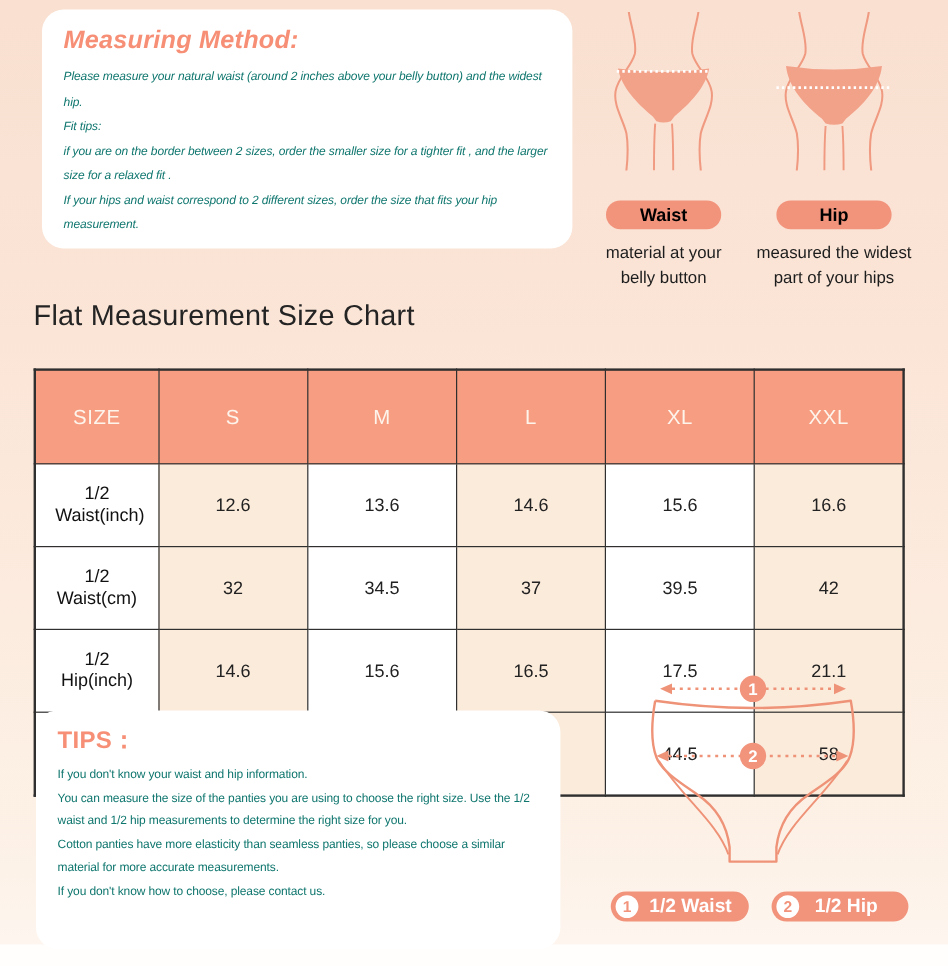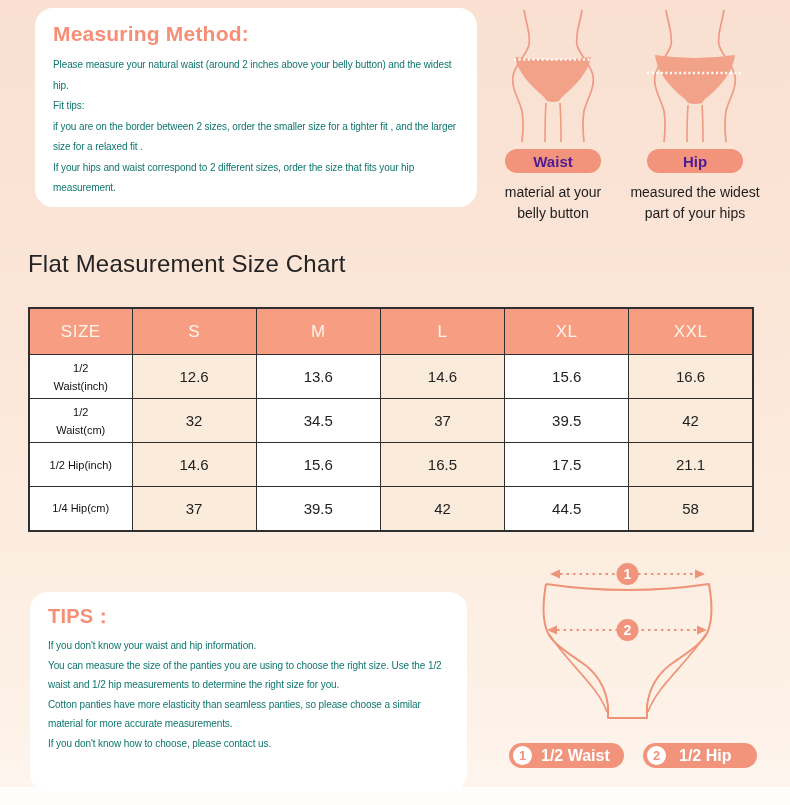--- a/index.html
+++ b/index.html
@@ -9,7 +9,7 @@
   .bottom-strip{position:absolute;left:0;bottom:0;width:790px;height:18px;background:#fffefd;}
 
   .card{position:absolute;background:#ffffff;border-radius:18px;box-sizing:border-box;}
-  .measuring-card{left:35px;top:8px;width:442px;height:199px;padding:14px 17px 10px 18px;}
+  .measuring-card{left:35px;top:8px;width:442px;height:199px;padding:14px 17px 10px 18px;font-style:italic;}
   .tips-card{left:30px;top:592px;width:437px;height:199px;padding:11px 15px 10px 18px;}
 
   .section-heading{margin:0 0 9px 0;font-size:21px;font-weight:bold;color:#f68f75;letter-spacing:.2px;}

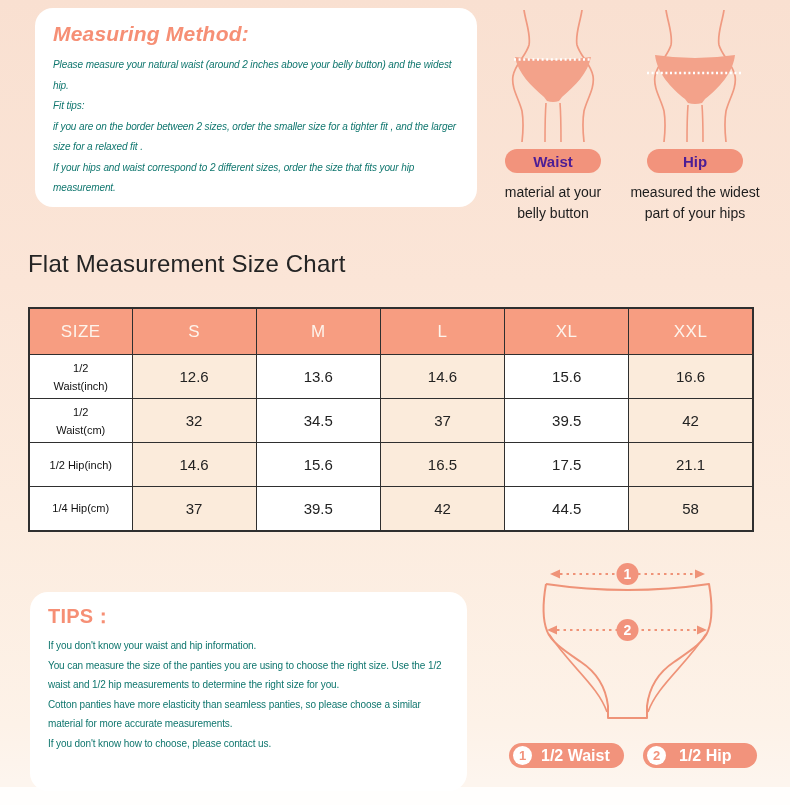--- a/index.html
+++ b/index.html
@@ -20,8 +20,8 @@
   .figure-col{position:absolute;top:10px;width:130px;display:flex;flex-direction:column;align-items:center;}
   .figure-waist{left:488px;}
   .figure-hip{left:630px;}
-  .badge-pill{margin-top:7px;min-width:64px;height:24px;padding:0 16px;border-radius:13px;background:#f2937c;
-              color:#4c1d95;font-size:15px;font-weight:bold;display:flex;align-items:center;justify-content:center;}
+  .badge-pill{margin-top:25px;min-width:64px;height:24px;padding:0 16px;border-radius:13px;background:#f2937c;
+              color:#000000;font-size:15px;font-weight:bold;display:flex;align-items:center;justify-content:center;}
   .fig-caption{margin-top:9px;font-size:14px;line-height:21px;color:#1d1d1d;text-align:center;white-space:pre-line;}
 
   .chart-title{position:absolute;left:28px;top:250px;width:724px;margin:0;text-align:left;

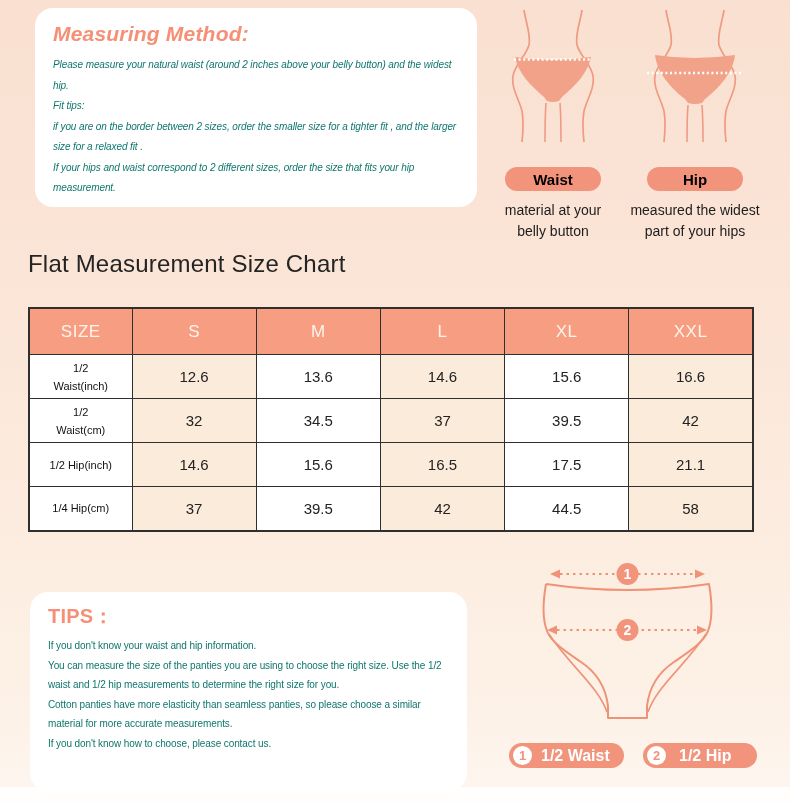--- a/index.html
+++ b/index.html
@@ -29,7 +29,7 @@
 
   table.size-table{position:absolute;left:28px;top:307px;width:724px;border-collapse:collapse;table-layout:fixed;
                    border:2px solid #2f2f2f;}
-  .size-table th,.size-table td{border:1px solid #2f2f2f;text-align:center;vertical-align:middle;padding:0;}
+  .size-table th,.size-table td{border:1px solid #2f2f2f;text-align:center;vertical-align:middle;padding:16px;}
   .size-table thead th{height:45px;background:#f79d81;color:#fdf4ec;font-size:17px;font-weight:400;letter-spacing:.5px;}
   .size-table tbody tr{height:44px;}
   .size-table tbody td{font-size:15px;color:#222;background:#ffffff;}

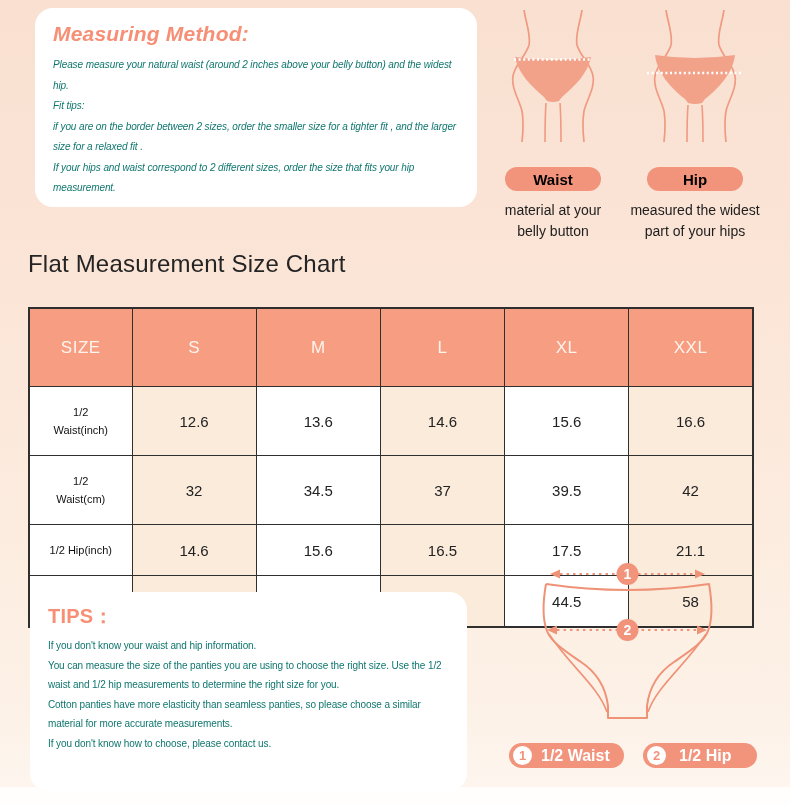--- a/index.html
+++ b/index.html
@@ -34,7 +34,7 @@
   .size-table tbody tr{height:44px;}
   .size-table tbody td{font-size:15px;color:#222;background:#ffffff;}
   .size-table tbody td.peach{background:#fbebdb;}
-  .size-table tbody td.row-label{font-size:11px;line-height:18px;color:#111;background:#ffffff;white-space:pre-line;}
+  .size-table tbody td.row-label{font-size:15px;line-height:18px;color:#111;background:#ffffff;white-space:pre-line;}
 
   .diagram-svg{position:absolute;left:500px;top:548px;}
   .fig-svg{display:block;}

